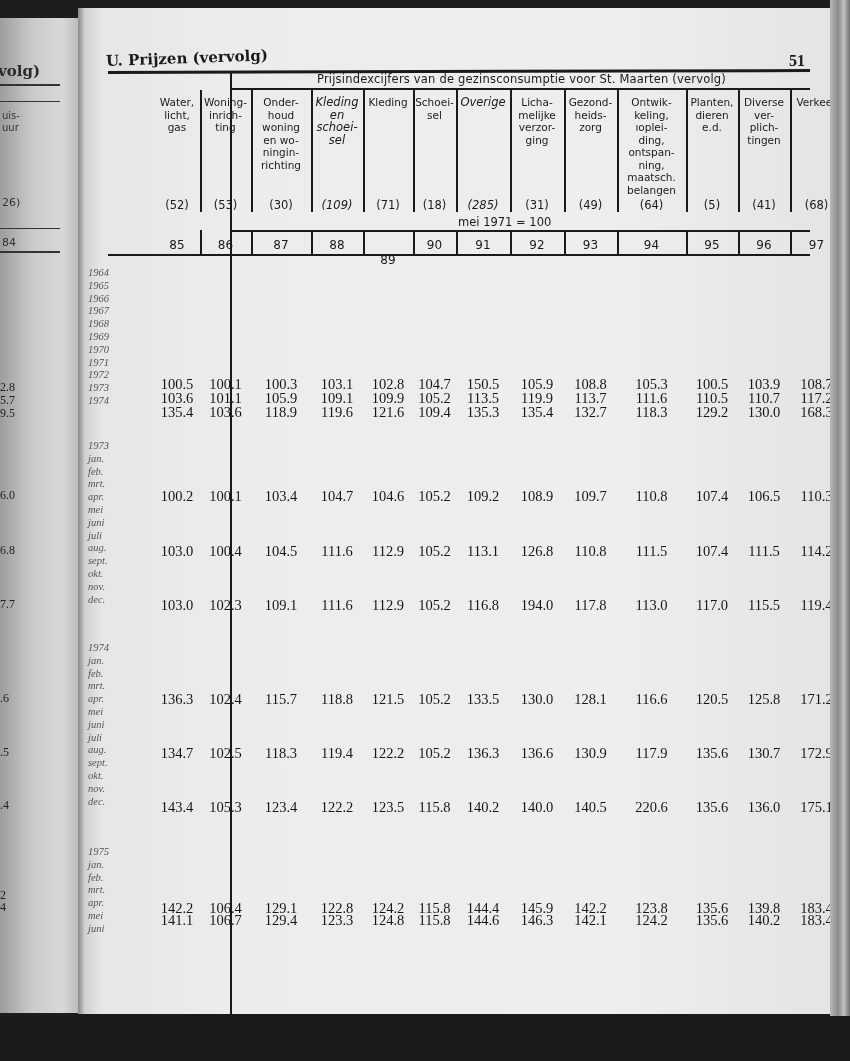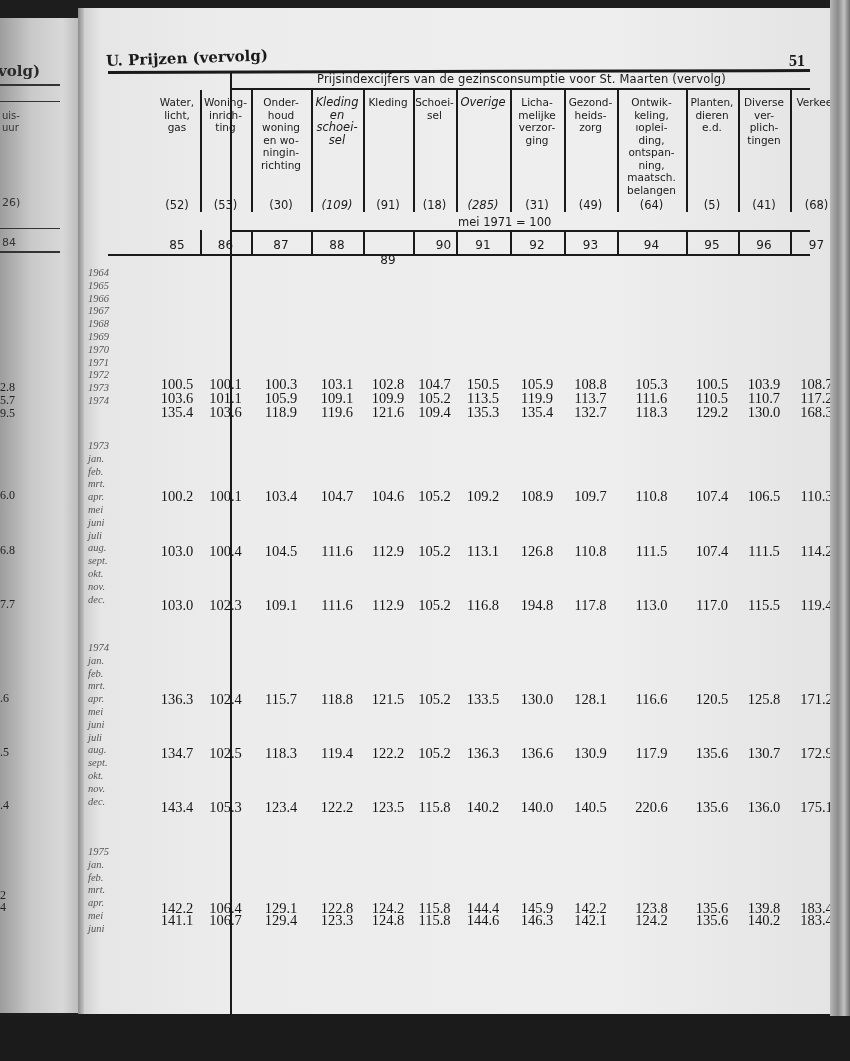--- a/index.html
+++ b/index.html
@@ -146,7 +146,7 @@
         <div class="col-sep" style="left: 233px; top: 82px; height: 122px;"></div>
         <div class="col-sep" style="left: 233px; top: 222px; height: 24px;"></div>
         <div class="col-header" style="left: 285px; width: 50px; white-space: pre-line;">Kleding</div>
-        <div class="weight" style="left: 285px; width: 50px;">(91)</div>
+        <div class="weight" style="left: 285px; width: 50px;">(71)</div>
         <div class="colnum" style="left: 285px; width: 50px; margin-top: 15px;">89</div>
         <div class="col-sep" style="left: 285px; top: 82px; height: 122px;"></div>
         <div class="col-sep" style="left: 285px; top: 222px; height: 24px;"></div>

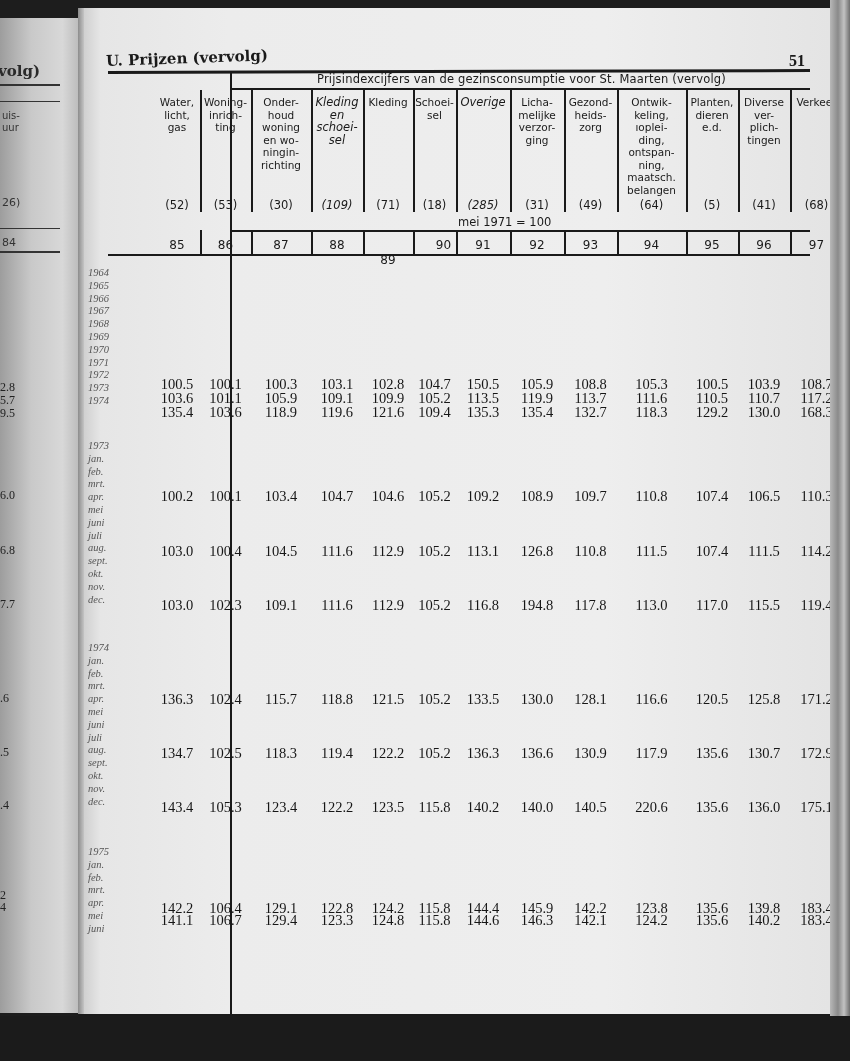--- a/index.html
+++ b/index.html
@@ -153,7 +153,7 @@
         <div class="col-header" style="left: 335px; width: 43px; white-space: pre-line;">Schoei-
 sel</div>
         <div class="weight" style="left: 335px; width: 43px;">(18)</div>
-        <div class="colnum" style="left: 344px; width: 43px;">90</div>
+        <div class="colnum" style="left: 335px; width: 43px;">90</div>
         <div class="col-sep" style="left: 335px; top: 82px; height: 122px;"></div>
         <div class="col-sep" style="left: 335px; top: 222px; height: 24px;"></div>
         <div class="col-header italic" style="left: 378px; width: 54px; white-space: pre-line;">Overige</div>

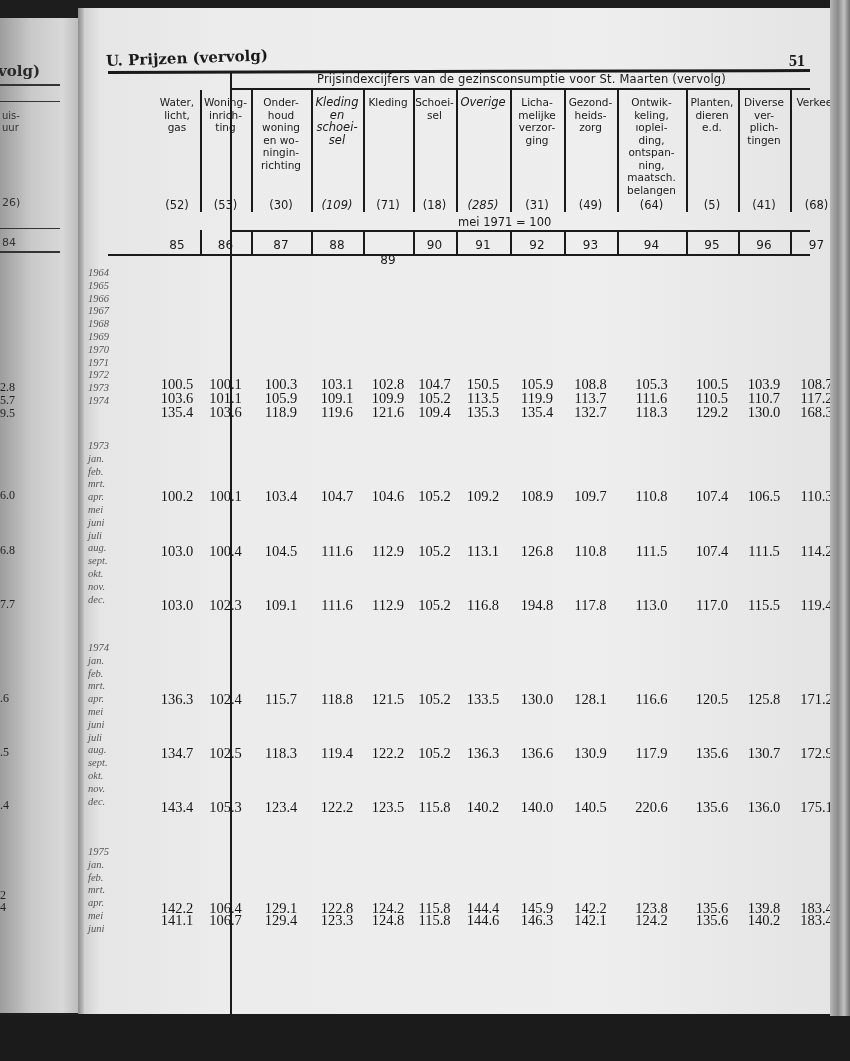--- a/index.html
+++ b/index.html
@@ -351,7 +351,7 @@
           <div class="cell" style="left: 285px; width: 50px;">112.9</div>
           <div class="cell" style="left: 335px; width: 43px;">105.2</div>
           <div class="cell" style="left: 378px; width: 54px;">116.8</div>
-          <div class="cell" style="left: 432px; width: 54px;">194.8</div>
+          <div class="cell" style="left: 432px; width: 54px;">194.0</div>
           <div class="cell" style="left: 486px; width: 53px;">117.8</div>
           <div class="cell" style="left: 539px; width: 69px;">113.0</div>
           <div class="cell" style="left: 608px; width: 52px;">117.0</div>

